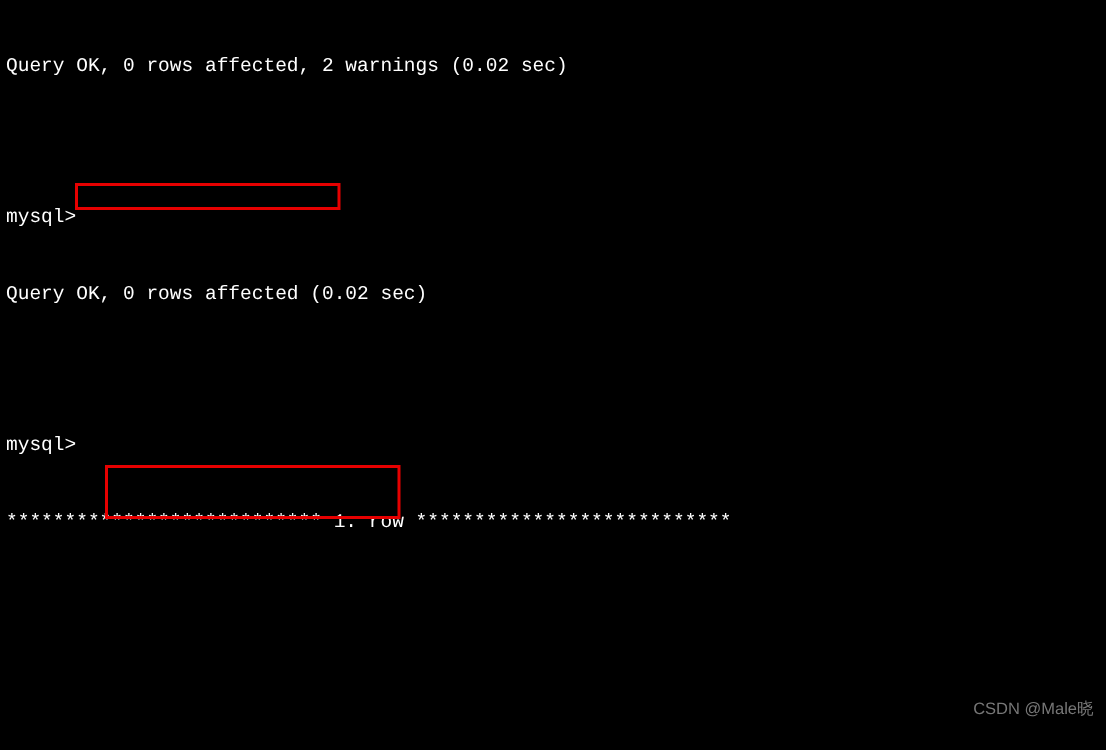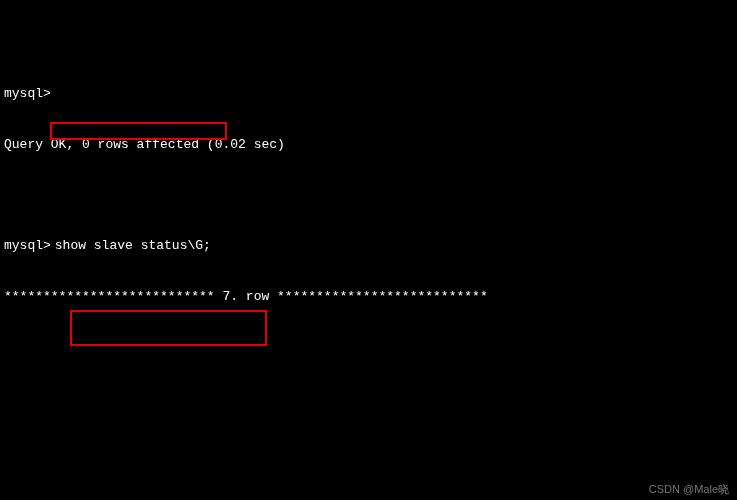--- a/index.html
+++ b/index.html
@@ -65,6 +65,7 @@
 <body>
 
 <div class="term">
+  <span class="line">Query OK, 0 rows affected, 2 warnings (0.02 sec)</span>
   <span class="line"> </span>
   <div class="prompt-line">
     <span class="prompt">mysql&gt;</span>

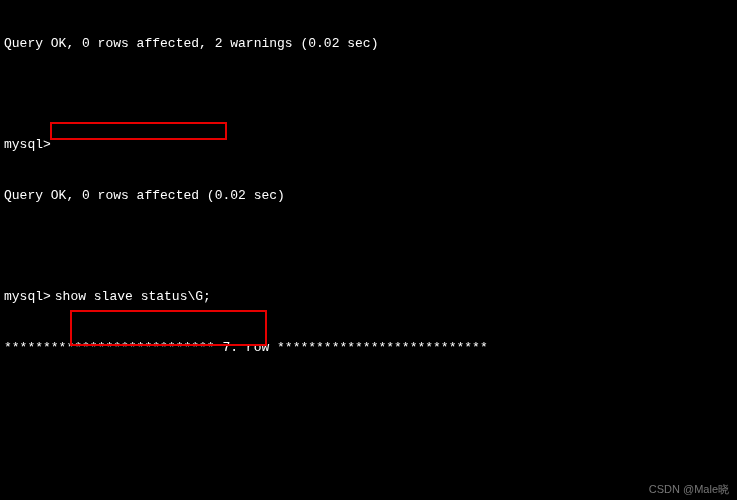--- a/index.html
+++ b/index.html
@@ -27,6 +27,7 @@
     }
     .prompt-line {
       display: flex;
+      gap: 40px;
     }
     .prompt {
       padding-right: 4px;

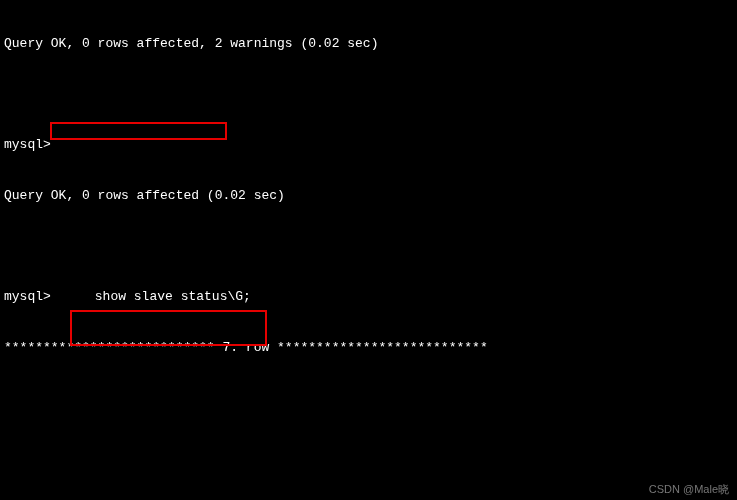--- a/index.html
+++ b/index.html
@@ -75,7 +75,6 @@
   <span class="line"> </span>
   <div class="prompt-line boxed">
     <span class="prompt">mysql&gt;</span>
-    <span>show slave status\G;</span>
   </div>
   <span class="line">*************************** 7. row ***************************</span>
 

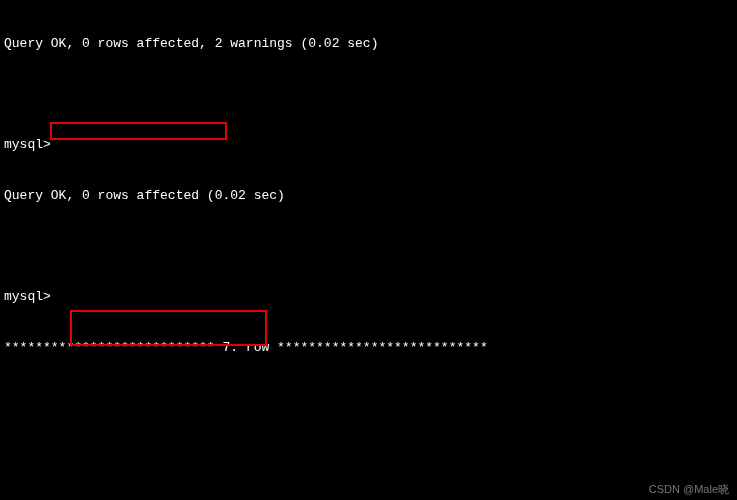--- a/index.html
+++ b/index.html
@@ -76,7 +76,7 @@
   <div class="prompt-line boxed">
     <span class="prompt">mysql&gt;</span>
   </div>
-  <span class="line">*************************** 7. row ***************************</span>
+  <span class="line">*************************** 1. row ***************************</span>
 
   
   

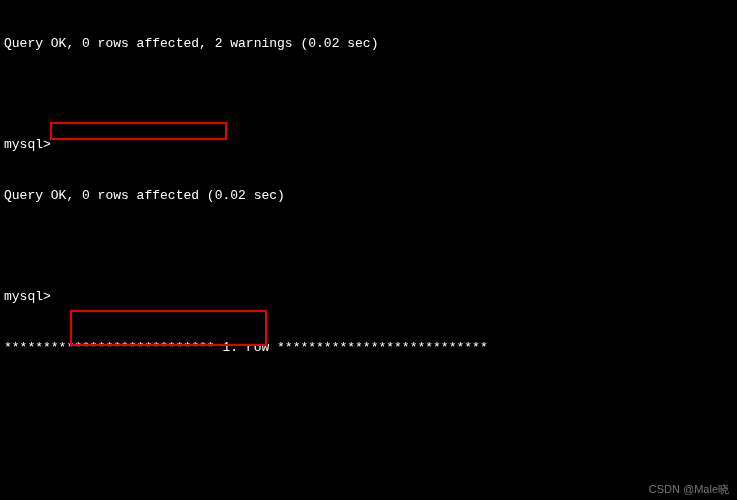--- a/index.html
+++ b/index.html
@@ -55,7 +55,7 @@
     }
     .watermark {
       position: absolute;
-      bottom: 4px;
+      bottom: 20px;
       right: 8px;
       color: #777;
       font-size: 11px;

